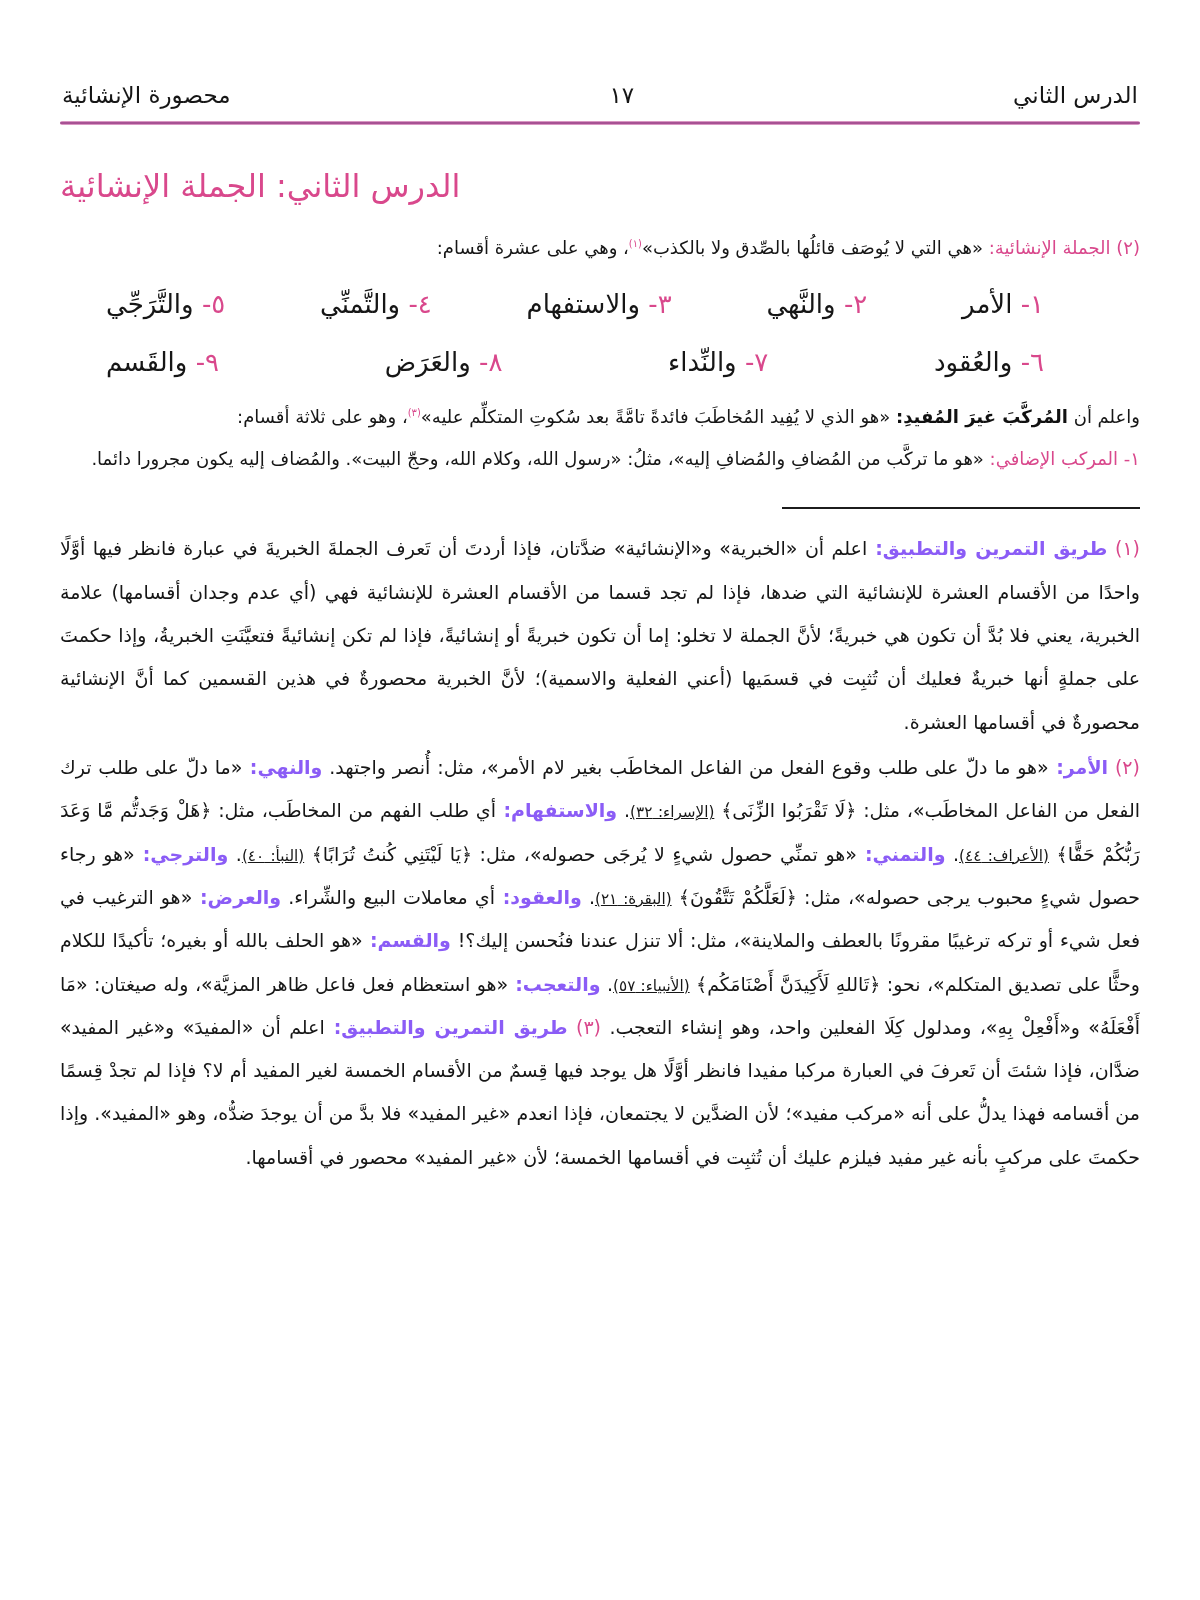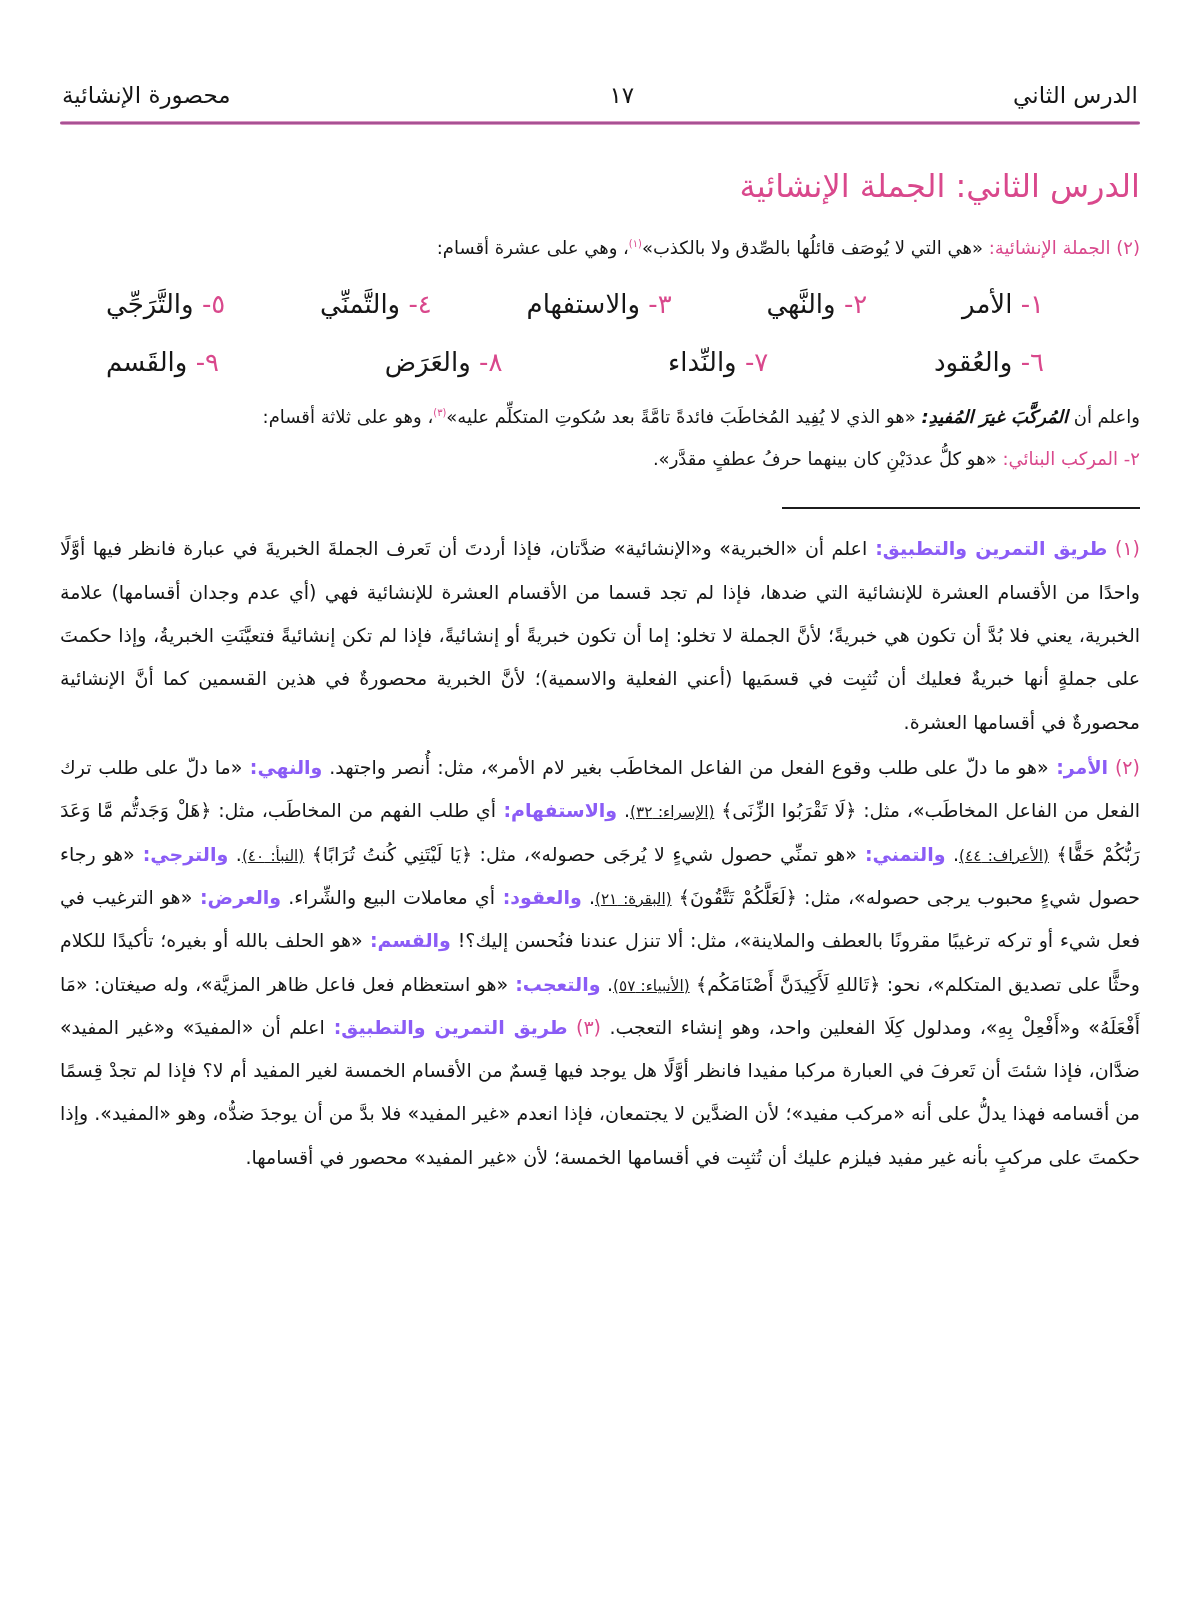--- a/index.html
+++ b/index.html
@@ -13,7 +13,7 @@
   .header-rule{height:4px;margin-top:13px;border-radius:2px;
     background:linear-gradient(to bottom,#f2b9da 0%,#8e2f7c 50%,#f2b9da 100%);}
   
-  .title{text-align:right;color:#d9488c;font-size:32px;font-weight:500;margin:42px 0 24px 0;}
+  .title{text-align:left;color:#d9488c;font-size:32px;font-weight:500;margin:42px 0 24px 0;}
   
   .para{font-size:18px;line-height:2.1;text-align:justify;margin:0 0 4px 0;}
   .pink{color:#d9488c;}

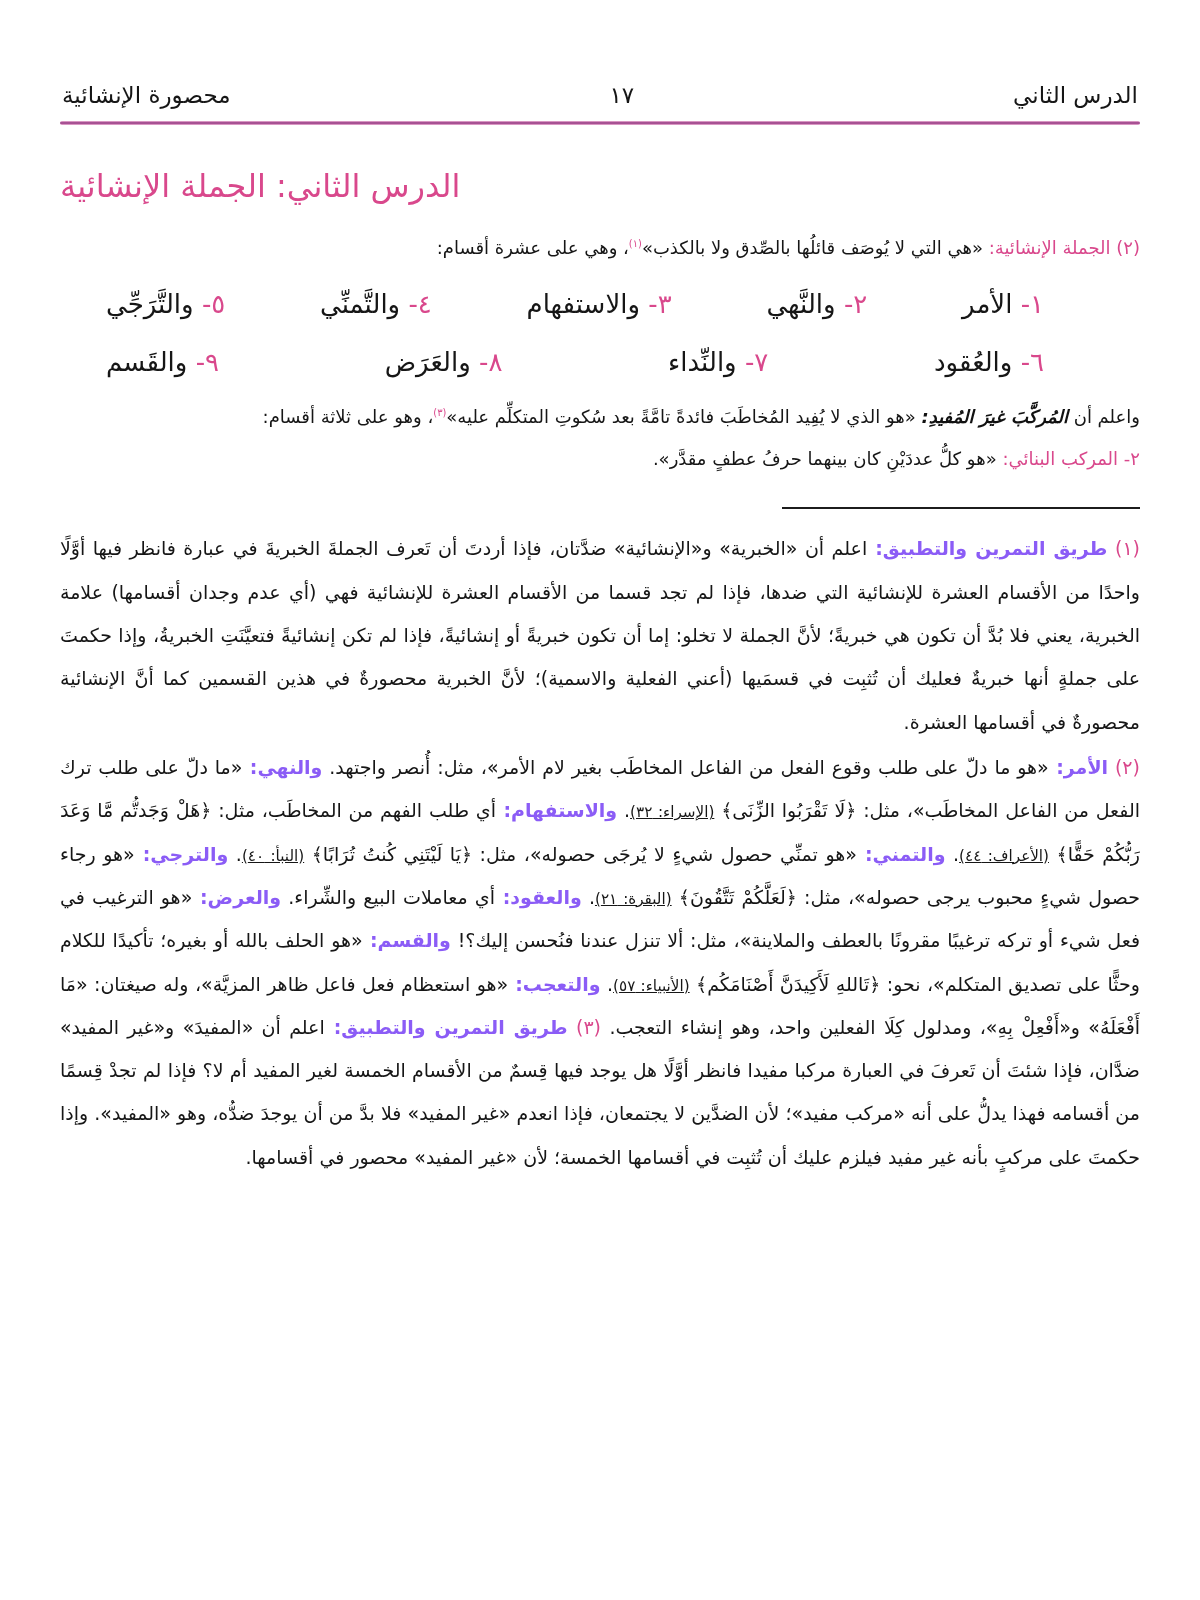--- a/index.html
+++ b/index.html
@@ -17,7 +17,7 @@
   
   .para{font-size:18px;line-height:2.1;text-align:justify;margin:0 0 4px 0;}
   .pink{color:#d9488c;}
-  .boldseg{font-weight:bold;color:#111;font-style:italic;}
+  .boldseg{font-weight:bold;color:#111;}
   sup.fnref{font-size:0.55em;vertical-align:super;line-height:0;letter-spacing:1px;}
   
   .list{padding:4px 96px 6px 46px;}

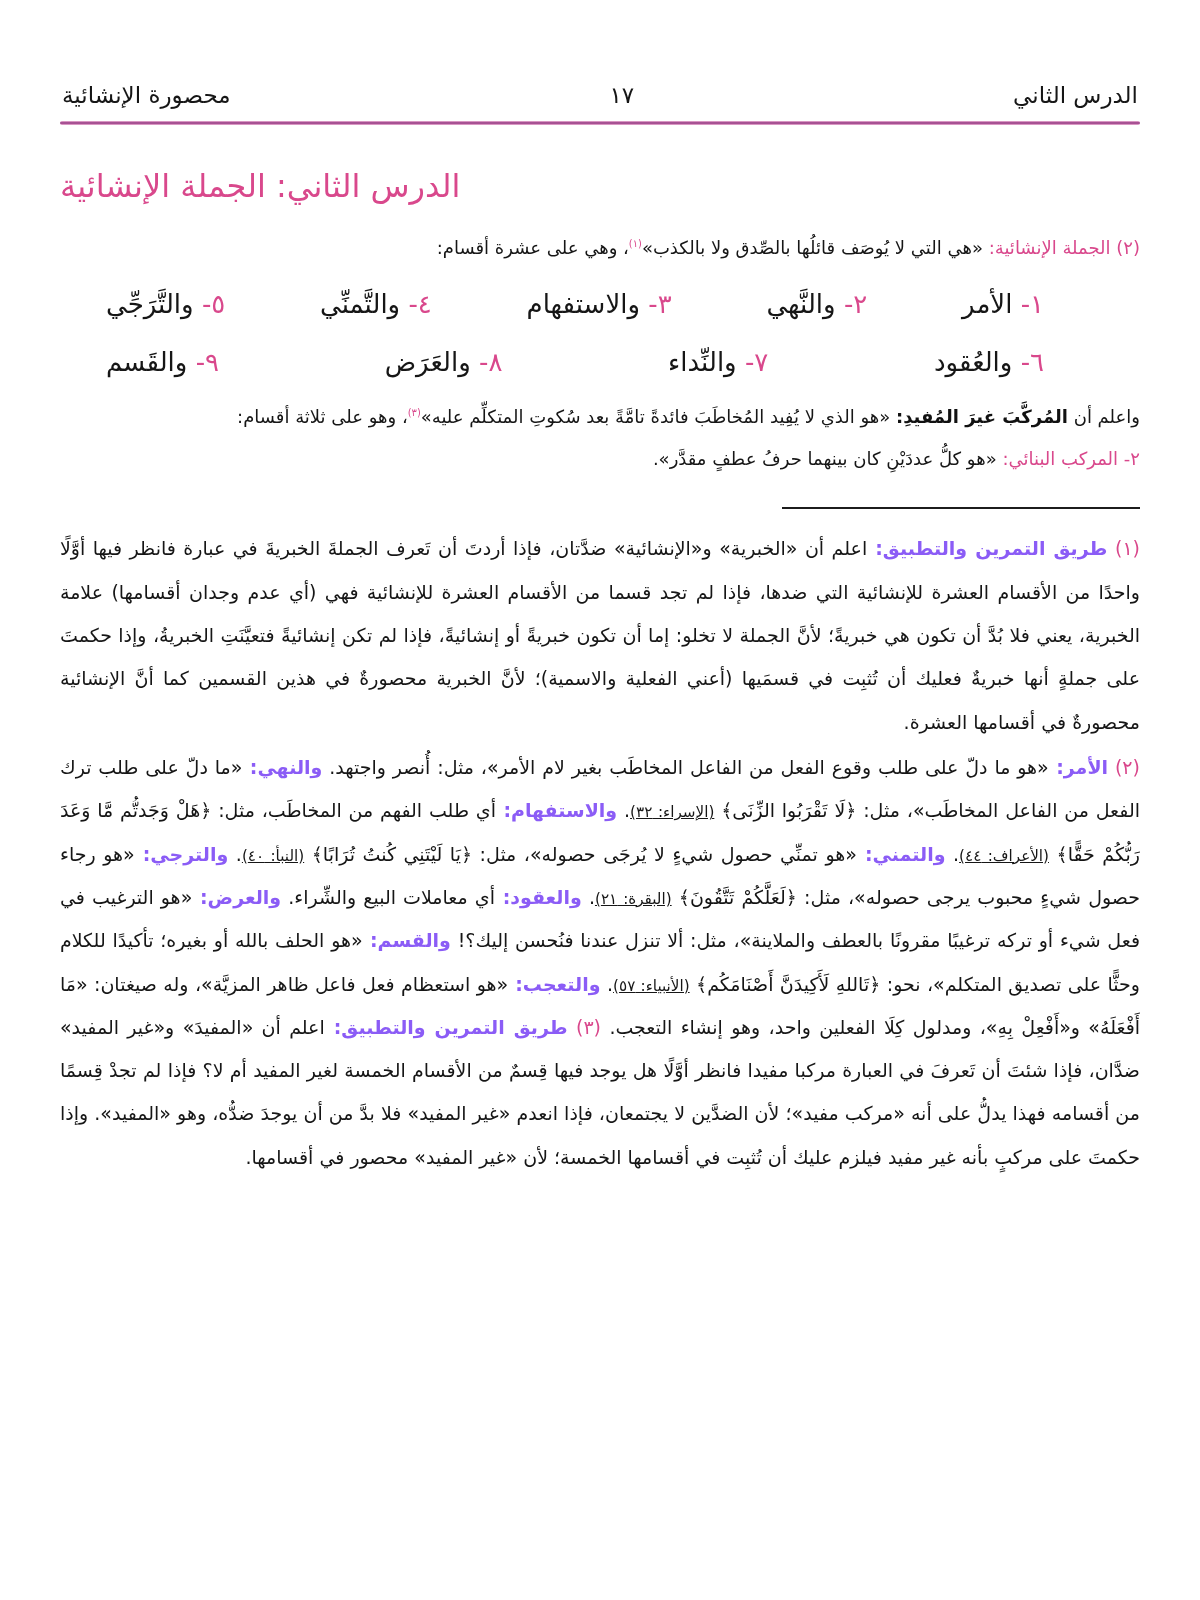--- a/index.html
+++ b/index.html
@@ -70,6 +70,9 @@
     <span>واعلم أن </span><span class="boldseg">المُركَّبَ غيرَ المُفيدِ:</span><span> «هو الذي لا يُفِيد المُخاطَبَ فائدةً تامَّةً بعد سُكوتِ المتكلِّم عليه»</span><sup class="pink fnref">(٣)</sup><span>، وهو على ثلاثة أقسام:</span>
   </p>
 
+  <p class="para">
+    <span class="pink">١- المركب الإضافي: </span><span>«هو ما تركَّب من المُضافِ والمُضافِ إليه»، مثلُ: «رسول الله، وكلام الله، وحجّ البيت». والمُضاف إليه يكون مجرورا دائما.</span>
+  </p>
 
   <p class="para">
     <span class="pink">٢- المركب البنائي: </span><span>«هو كلُّ عددَيْنِ كان بينهما حرفُ عطفٍ مقدَّر».</span>

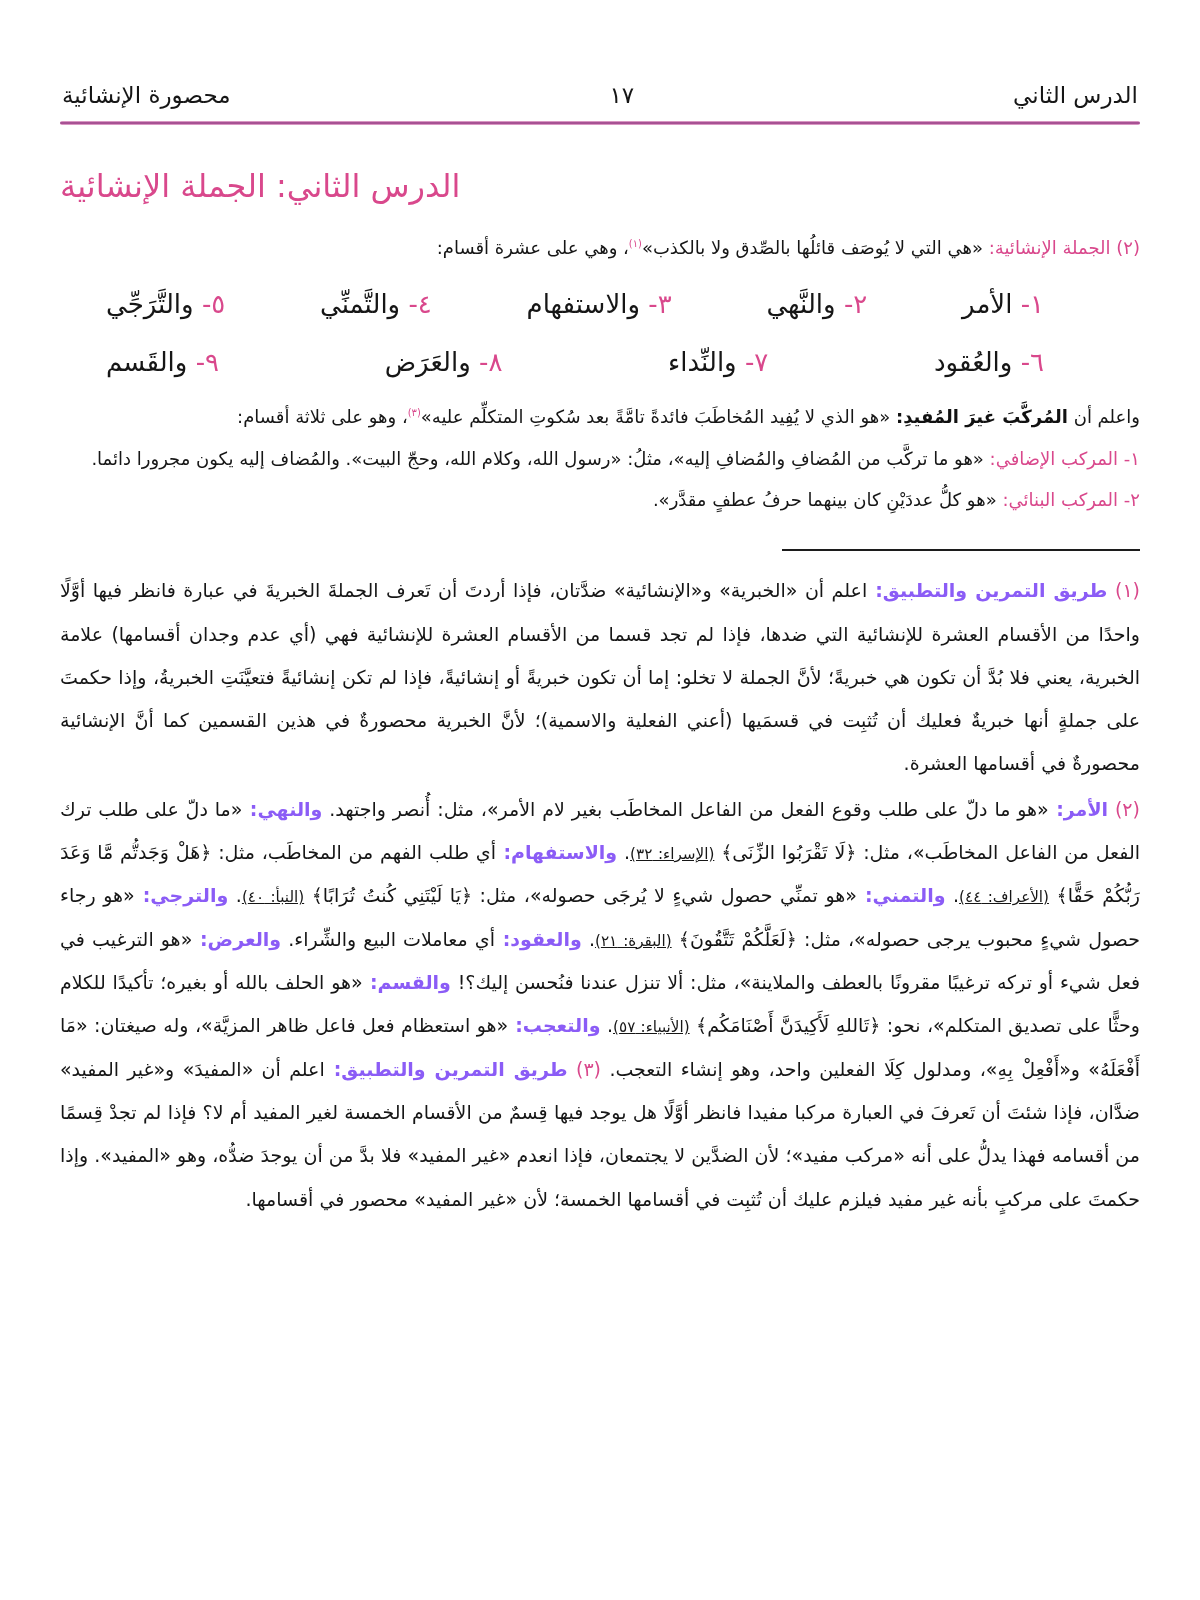--- a/index.html
+++ b/index.html
@@ -74,9 +74,6 @@
     <span class="pink">١- المركب الإضافي: </span><span>«هو ما تركَّب من المُضافِ والمُضافِ إليه»، مثلُ: «رسول الله، وكلام الله، وحجّ البيت». والمُضاف إليه يكون مجرورا دائما.</span>
   </p>
 
-  <p class="para">
-    <span class="pink">٢- المركب البنائي: </span><span>«هو كلُّ عددَيْنِ كان بينهما حرفُ عطفٍ مقدَّر».</span>
-  </p>
 
   <hr class="fn-sep">
 

